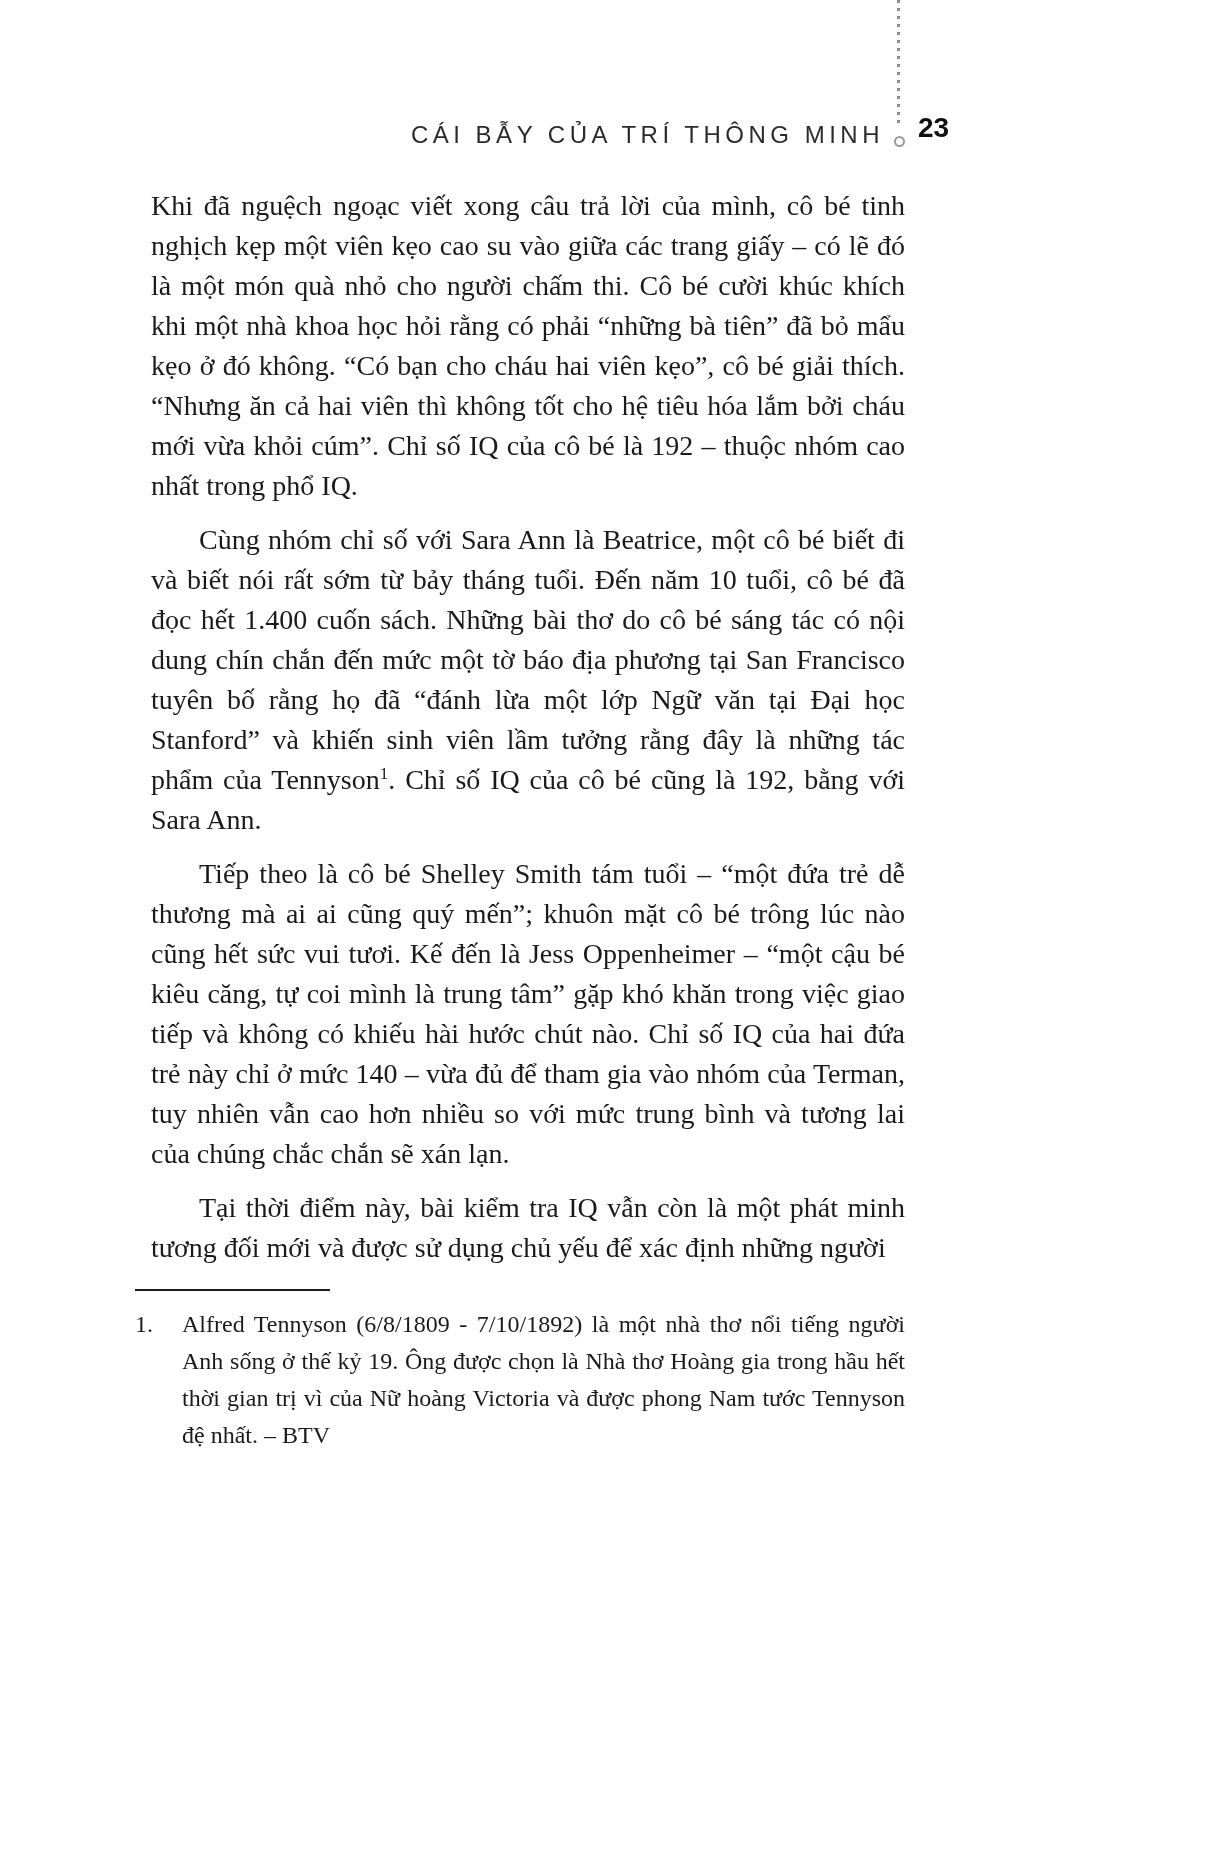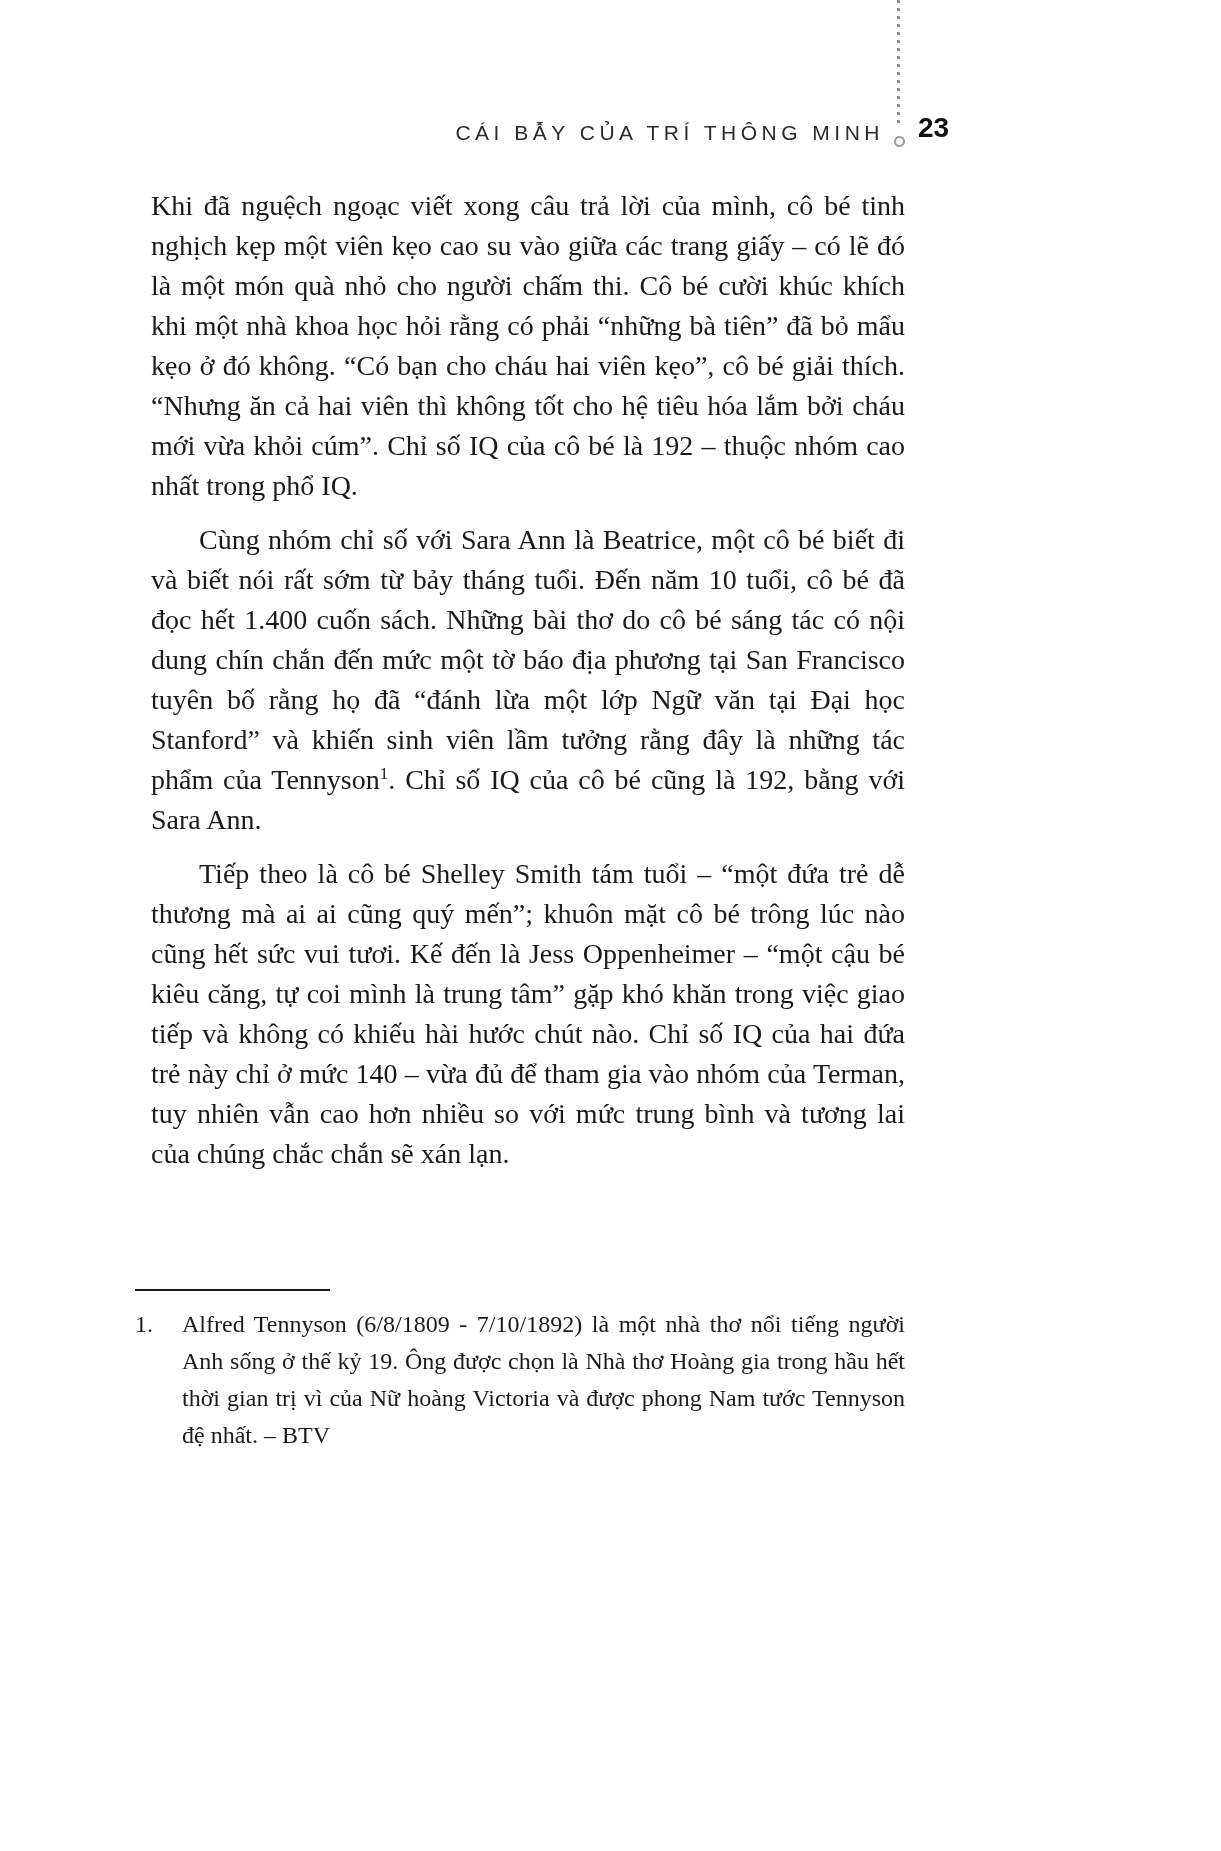--- a/index.html
+++ b/index.html
@@ -21,7 +21,7 @@
     width: 884px;
     text-align: right;
     font-family: "Liberation Sans", "DejaVu Sans", sans-serif;
-    font-size: 21px;
+    font-size: 24px;
     font-weight: 400;
     letter-spacing: 4.5px;
     color: #2b2b2b;

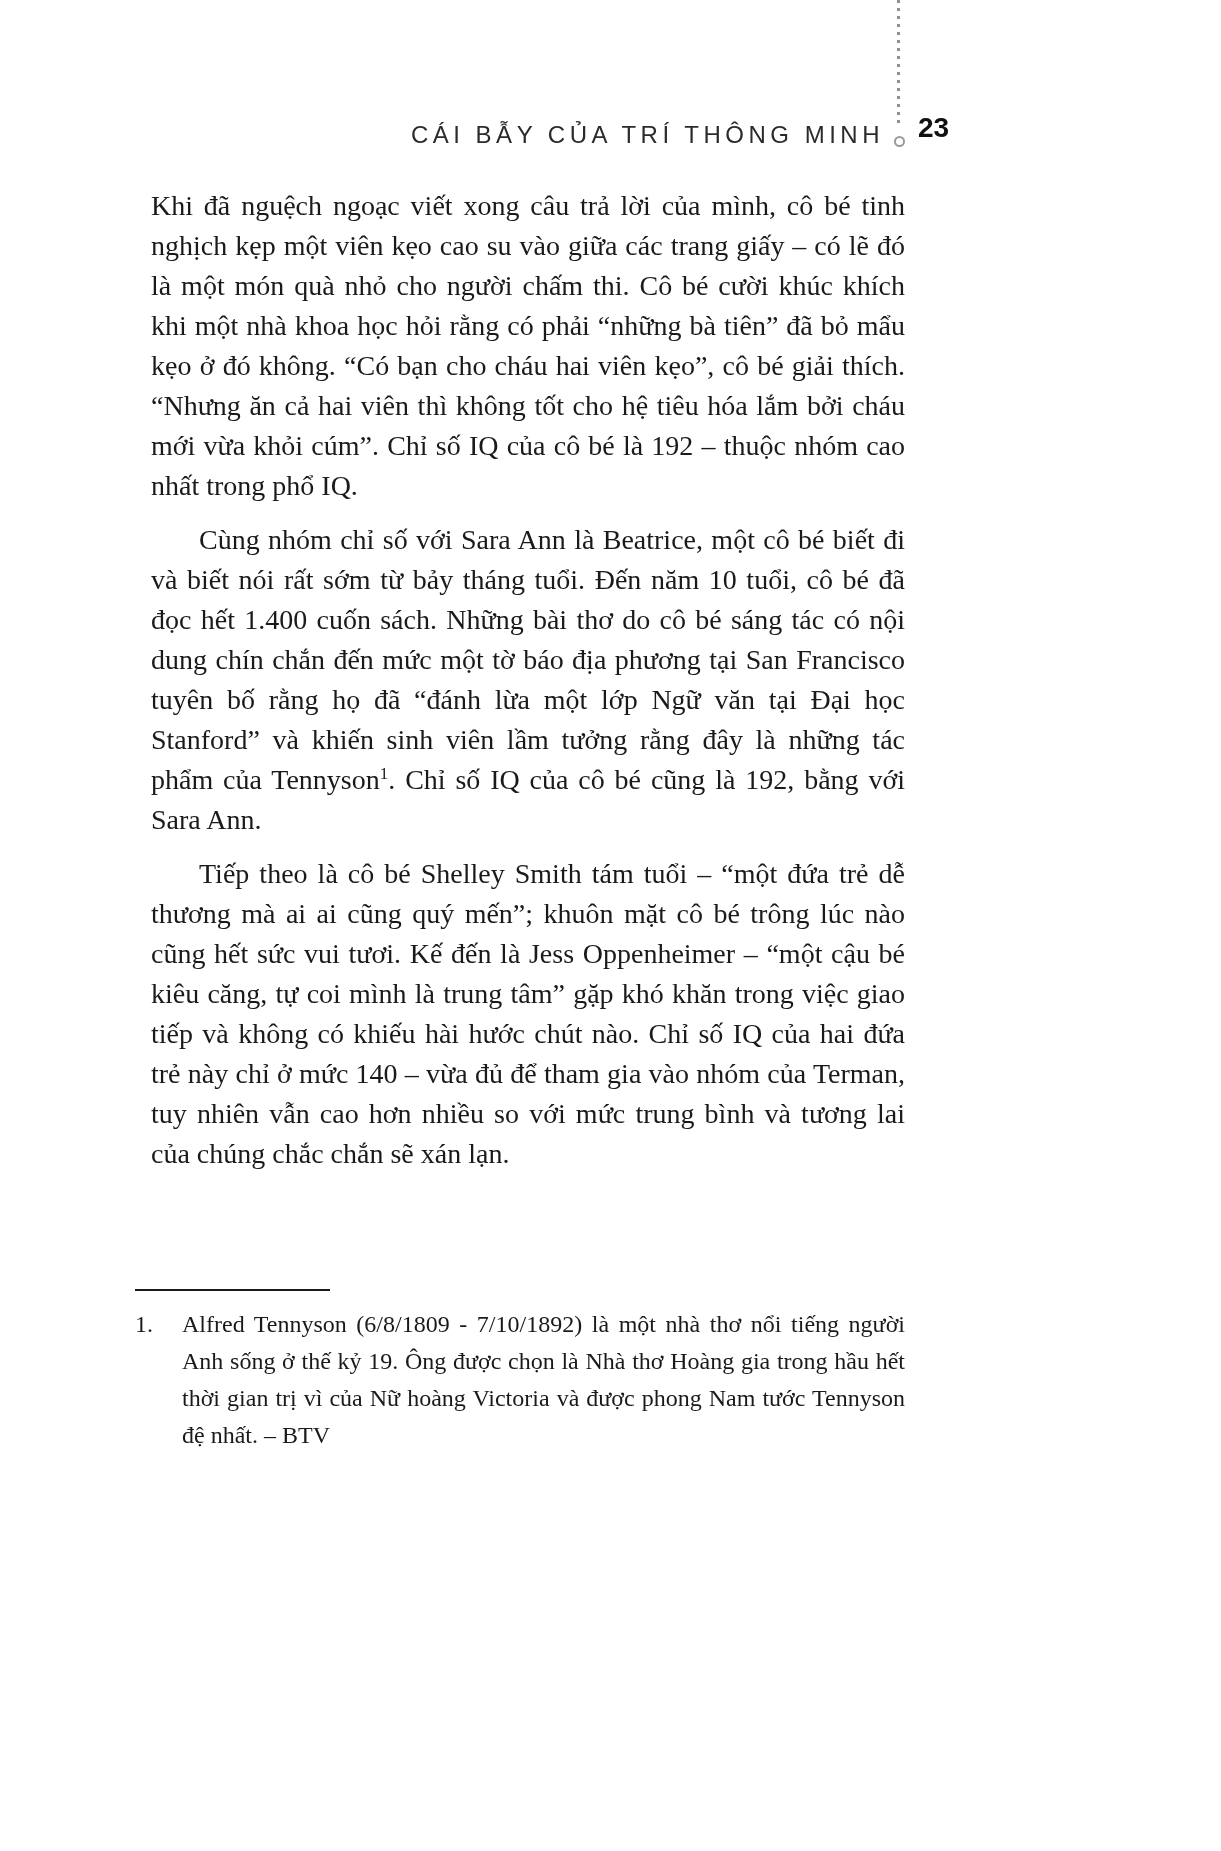--- a/index.html
+++ b/index.html
@@ -129,6 +129,7 @@
 
     <p>Tiếp theo là cô bé Shelley Smith tám tuổi – “một đứa trẻ dễ thương mà ai ai cũng quý mến”; khuôn mặt cô bé trông lúc nào cũng hết sức vui tươi. Kế đến là Jess Oppenheimer – “một cậu bé kiêu căng, tự coi mình là trung tâm” gặp khó khăn trong việc giao tiếp và không có khiếu hài hước chút nào. Chỉ số IQ của hai đứa trẻ này chỉ ở mức 140 – vừa đủ để tham gia vào nhóm của Terman, tuy nhiên vẫn cao hơn nhiều so với mức trung bình và tương lai của chúng chắc chắn sẽ xán lạn.</p>
 
+    <p>Tại thời điểm này, bài kiểm tra IQ vẫn còn là một phát minh tương đối mới và được sử dụng chủ yếu để xác định những người</p>
   </main>
 
   <div class="fn-rule"></div>

